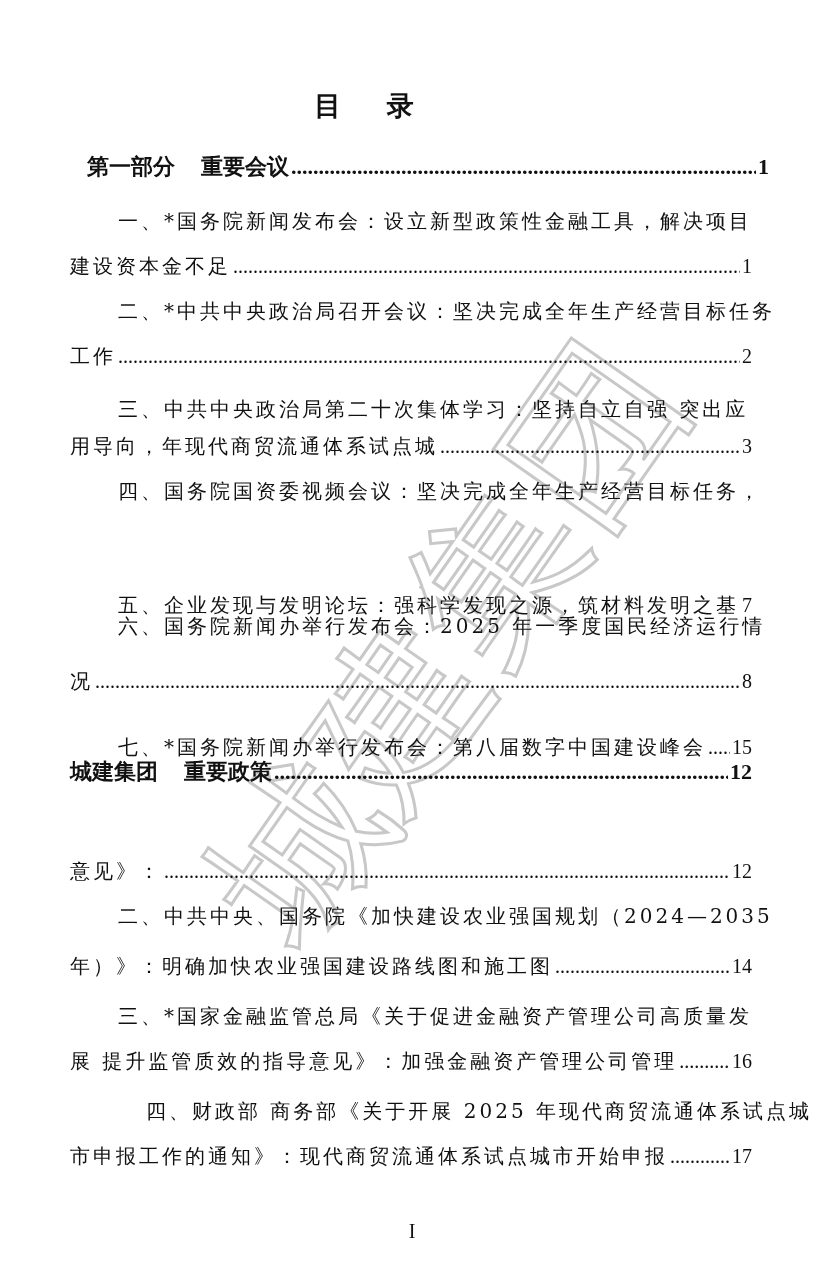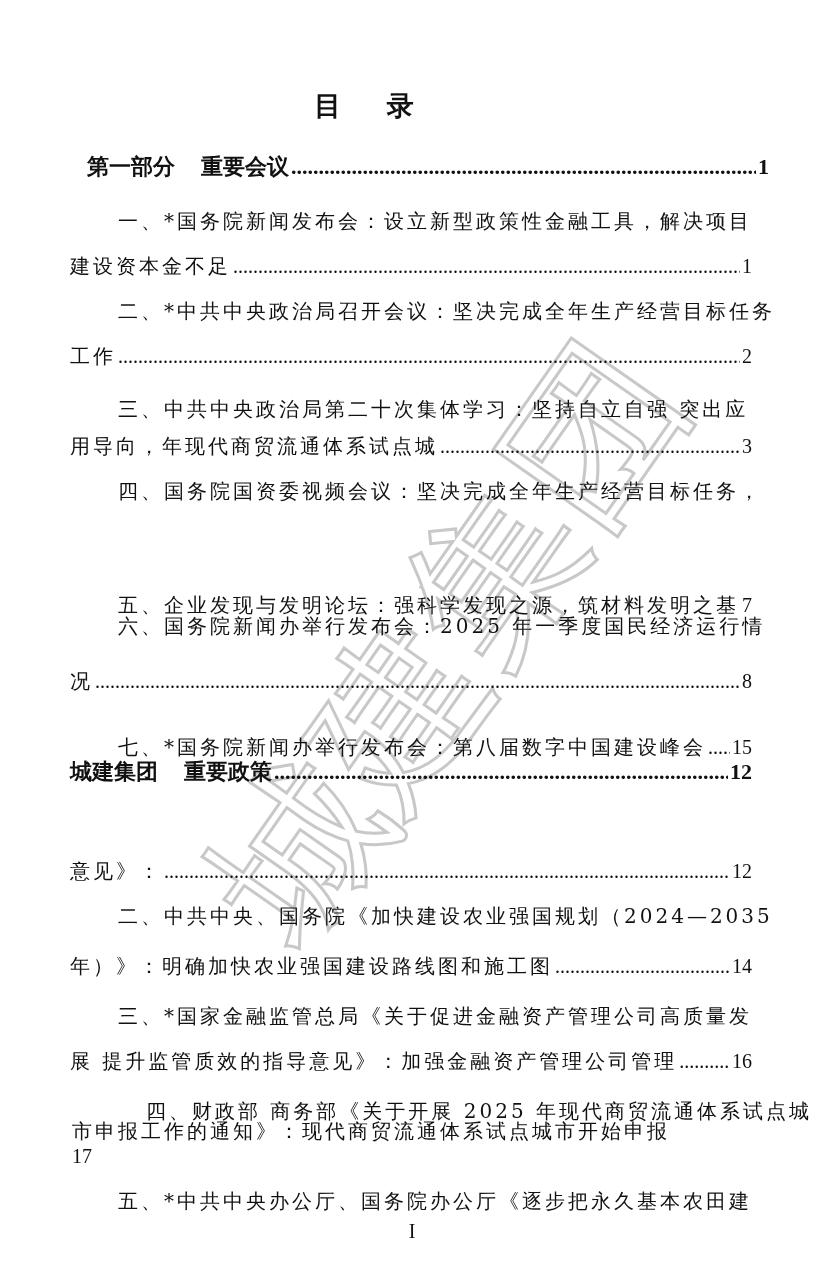--- a/index.html
+++ b/index.html
@@ -131,7 +131,7 @@
   <div class="line indent full" style="top:1098px;margin-left:28px;">
     <span class="txt">四、财政部 商务部《关于开展 2025 年现代商贸流通体系试点城</span>
   </div>
-  <div class="line" style="top:1118px;flex-direction:column;">
+  <div class="line" style="top:1143px;">
     <span class="txt">市申报工作的通知》：现代商贸流通体系试点城市开始申报</span>
     <span class="leader"></span>
     <span class="pg">17</span>

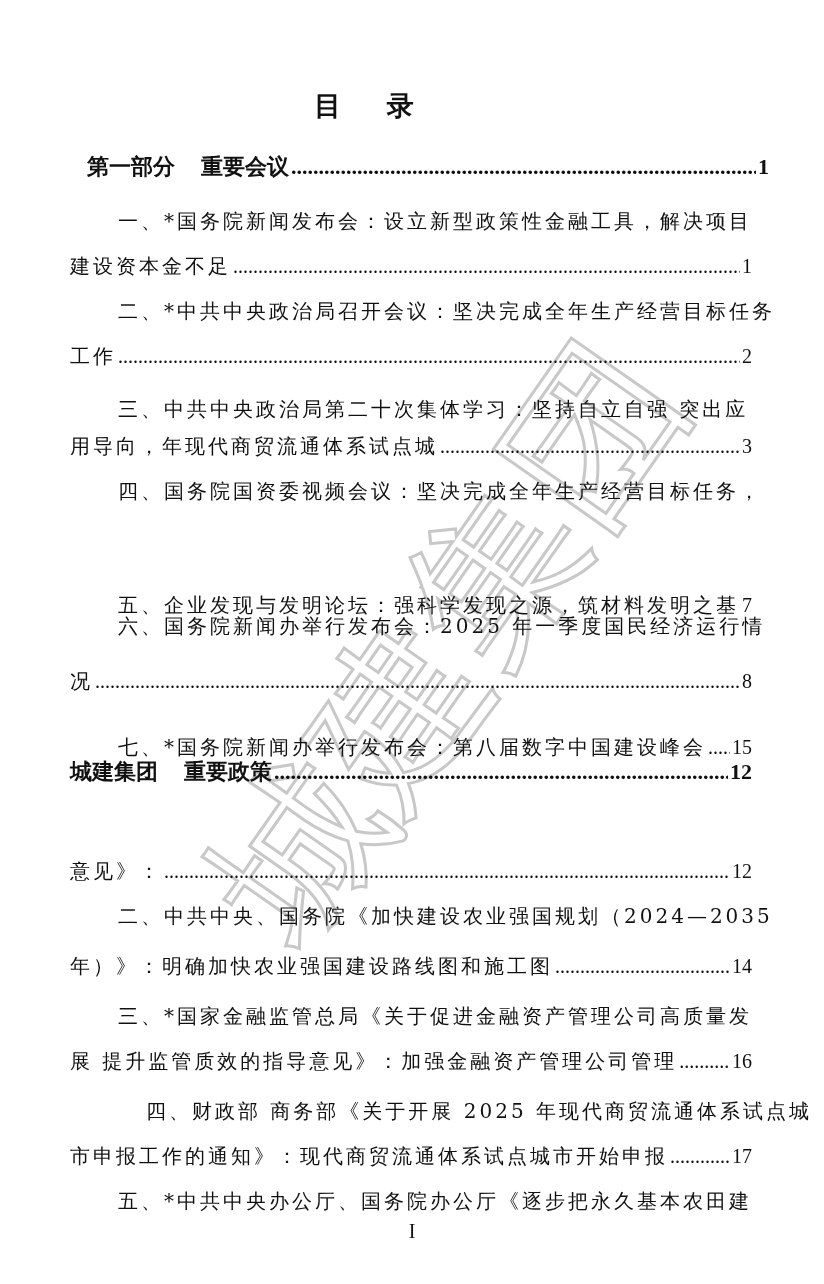--- a/index.html
+++ b/index.html
@@ -137,9 +137,6 @@
     <span class="pg">17</span>
   </div>
 
-  <div class="line indent full" style="top:1188px;">
-    <span class="txt">五、*中共中央办公厅、国务院办公厅《逐步把永久基本农田建</span>
-  </div>
 
   <div class="footer">I</div>
 </div>

